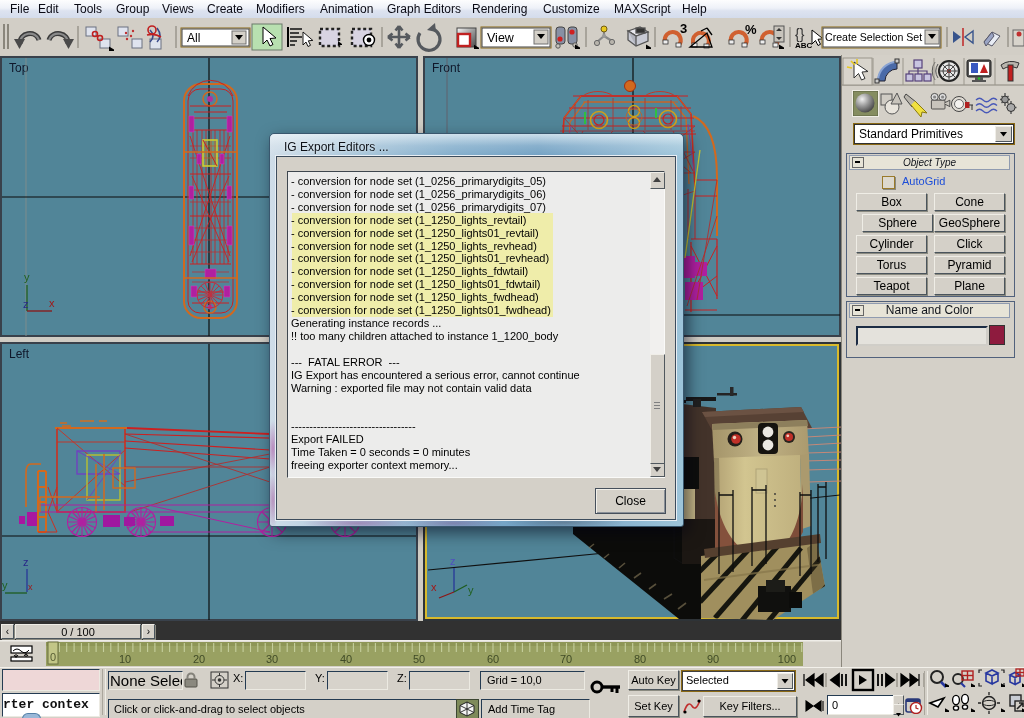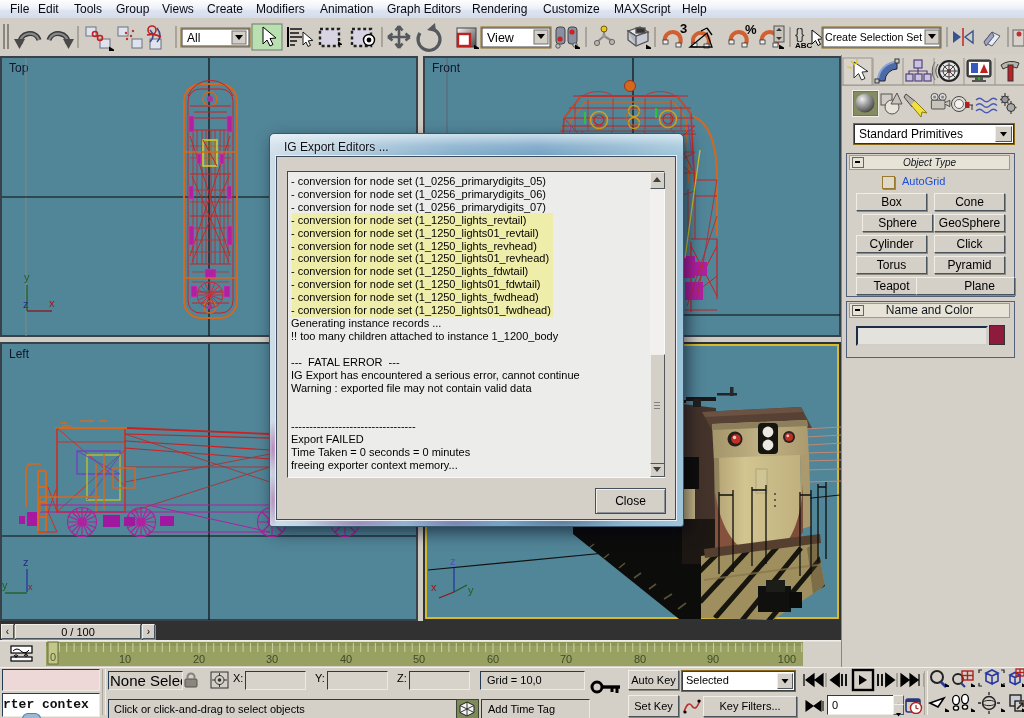--- a/index.html
+++ b/index.html
@@ -919,7 +919,7 @@
   <div class="panbtn" style="left:15px;top:201px;width:69px;height:16px;line-height:16px;">Torus</div>
   <div class="panbtn" style="left:93px;top:201px;width:69px;height:16px;line-height:16px;">Pyramid</div>
   <div class="panbtn" style="left:15px;top:222px;width:69px;height:16px;line-height:16px;">Teapot</div>
-  <div class="panbtn" style="left:75px;top:222px;width:69px;height:16px;line-height:16px;padding-left:28px;">Plane</div>
+  <div class="panbtn" style="left:93px;top:222px;width:69px;height:16px;line-height:16px;">Plane</div>
 
   <div style="position:absolute;left:5px;top:246px;width:167px;height:55px;border:1px solid #51617c;"></div>
   <div style="position:absolute;left:8px;top:248px;width:159px;height:13px;background:#e7e4d7;border:1px solid #8f9bb0;

